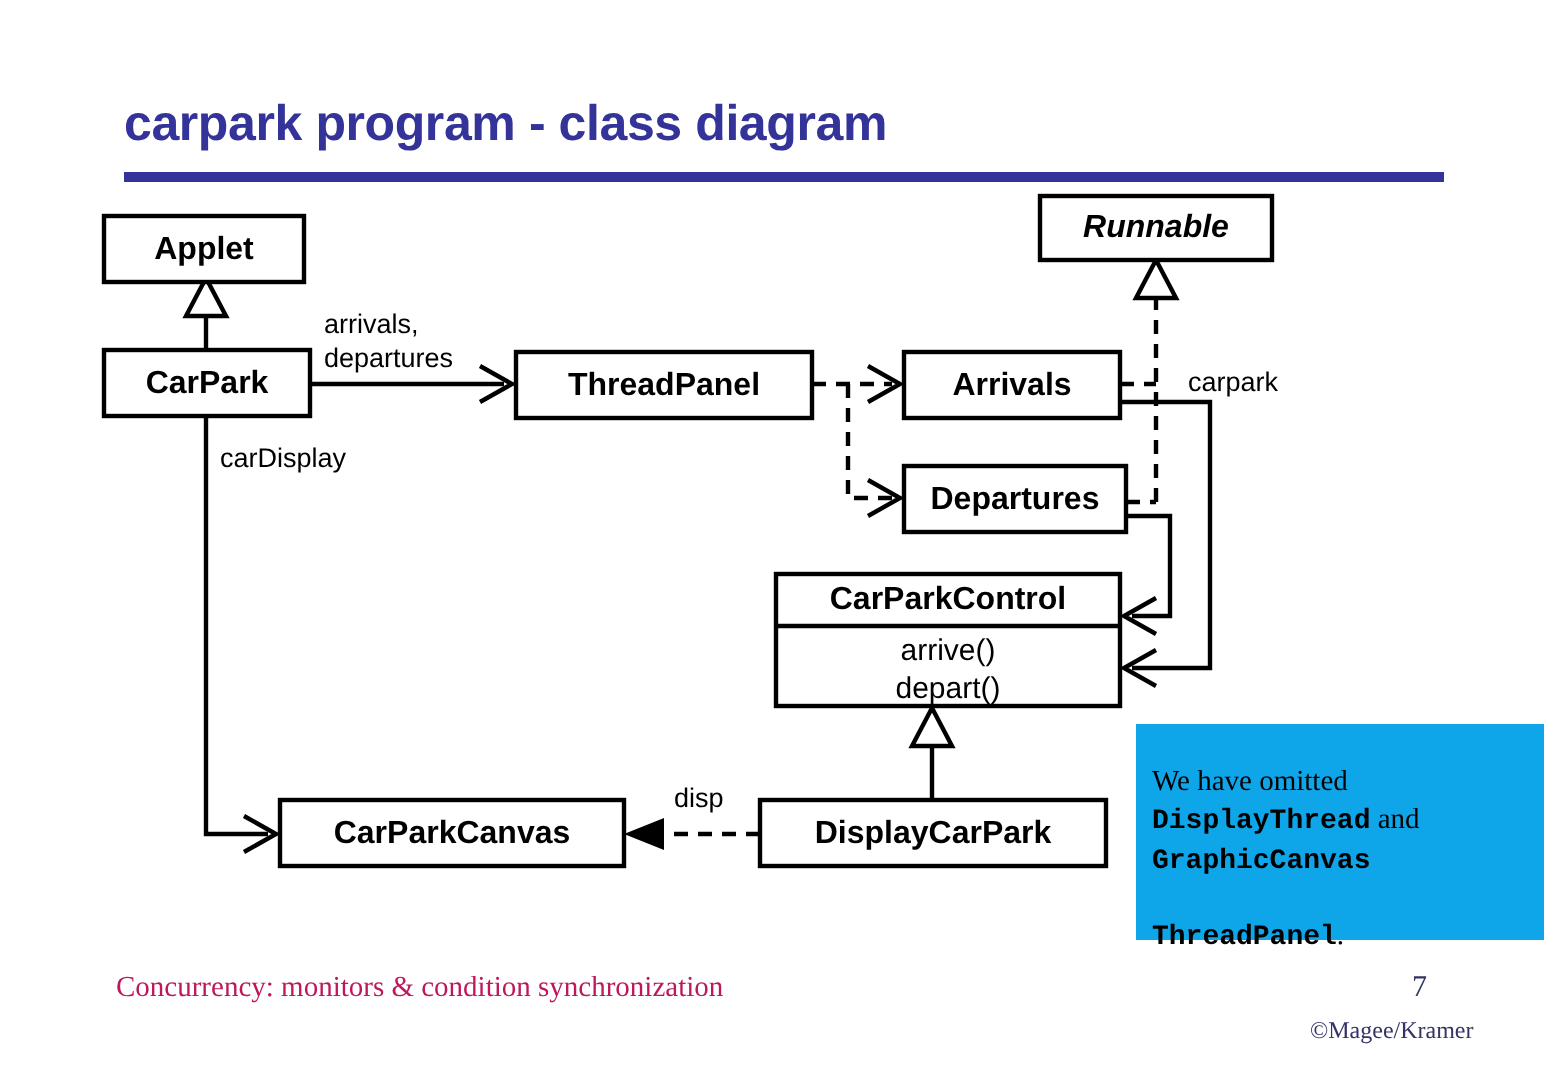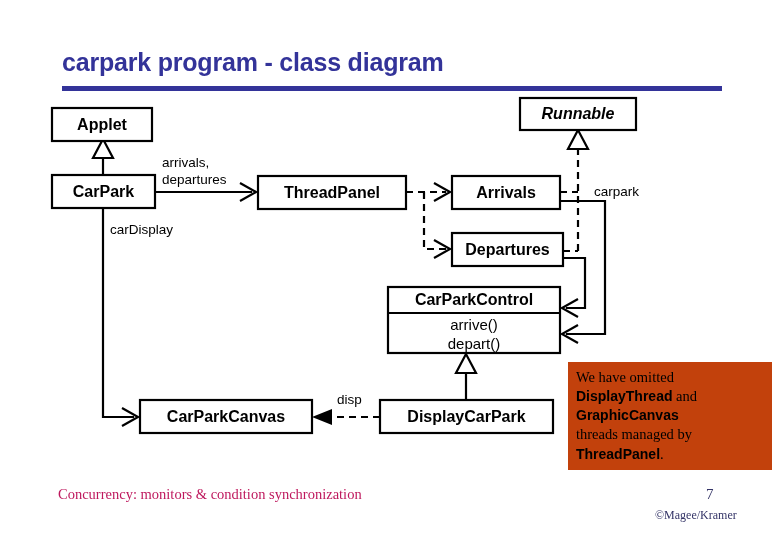--- a/index.html
+++ b/index.html
@@ -122,9 +122,9 @@
     top: 362px;
     width: 204px;
     height: 108px;
-    background: #c2410c;
+    background: #0ea5e9;
     box-sizing: border-box;
-    padding: 6px 4px 4px 8px;
+    padding: 20px 4px 4px 8px;
     font-family: "Liberation Serif", serif;
     font-size: 14.5px;
     color: #000000;

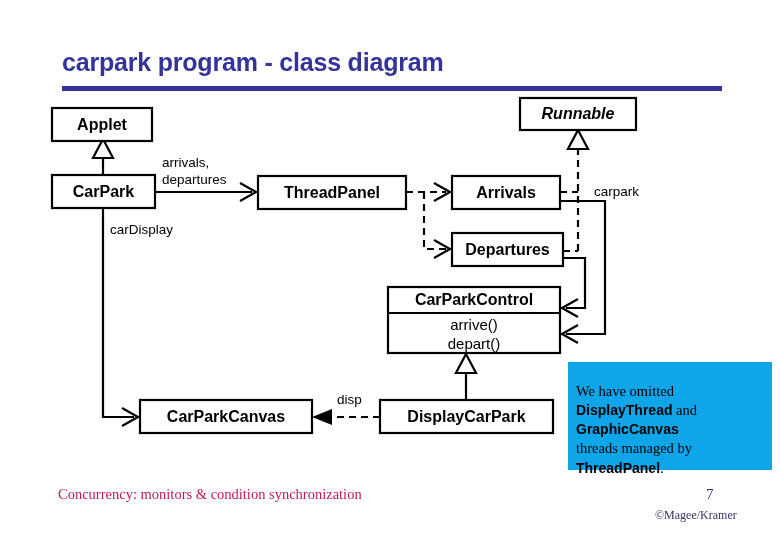--- a/index.html
+++ b/index.html
@@ -131,7 +131,7 @@
     line-height: 1.32;
   }
   #note .mono {
-    font-family: Liberation Sans, sans-serif;
+    font-family: Liberation Mono, monospace;
     font-weight: bold;
     font-size: 14px;
   }

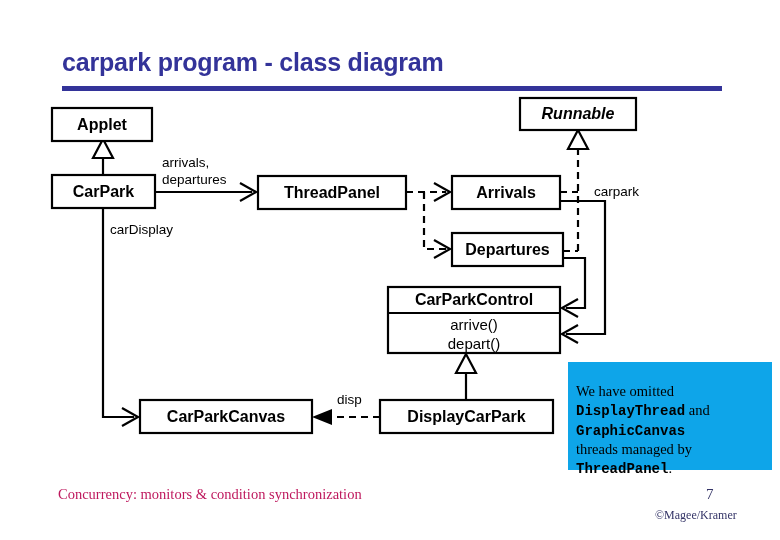--- a/index.html
+++ b/index.html
@@ -289,7 +289,7 @@
     <span class="mono">DisplayThread</span>
     <span>and</span><br>
     <span class="mono">GraphicCanvas</span><br>
-    <span>threads managed by</span><br>
+    <br>
     <span class="mono">ThreadPanel</span><span>.</span>
   </div>
 

